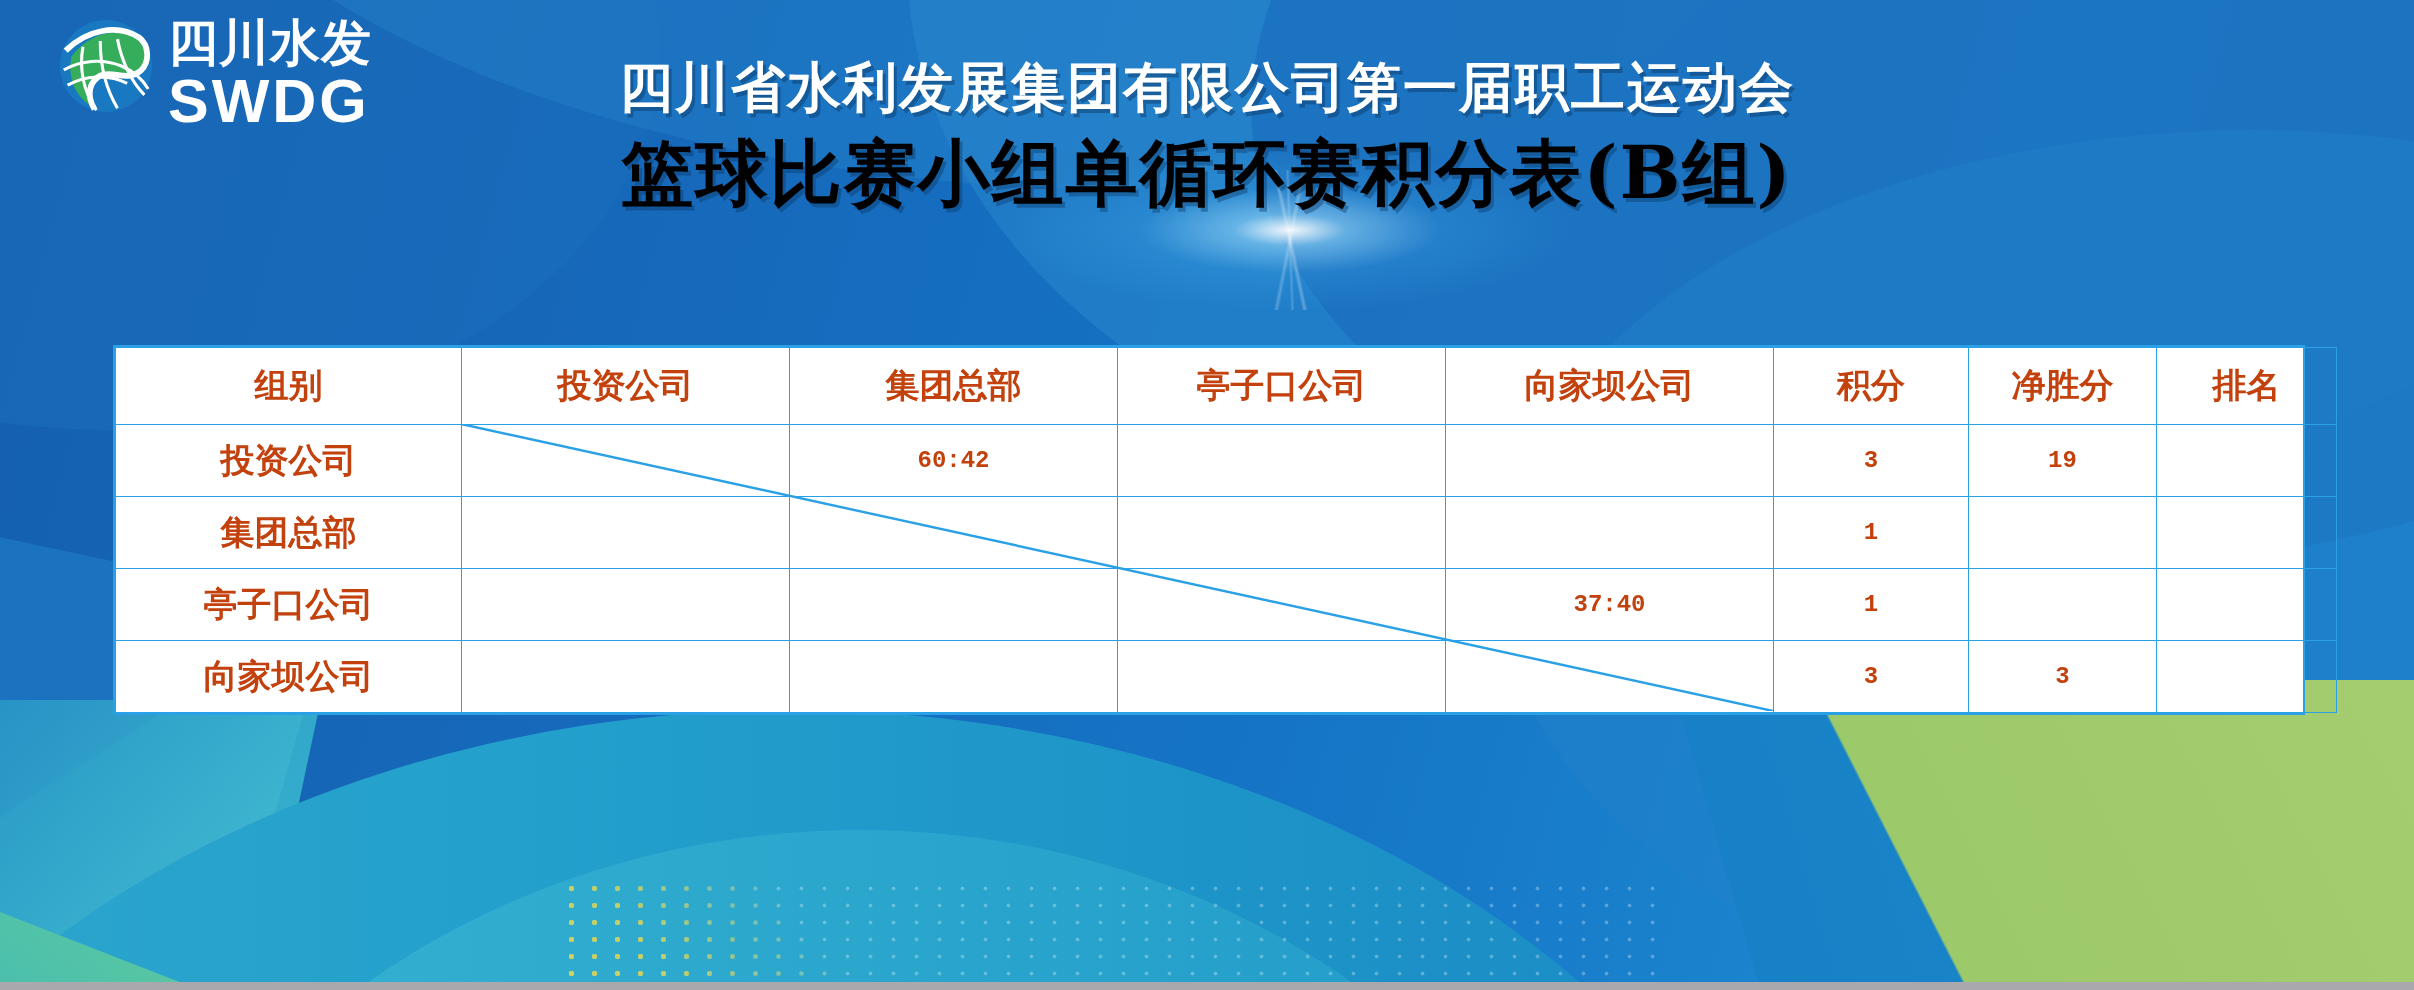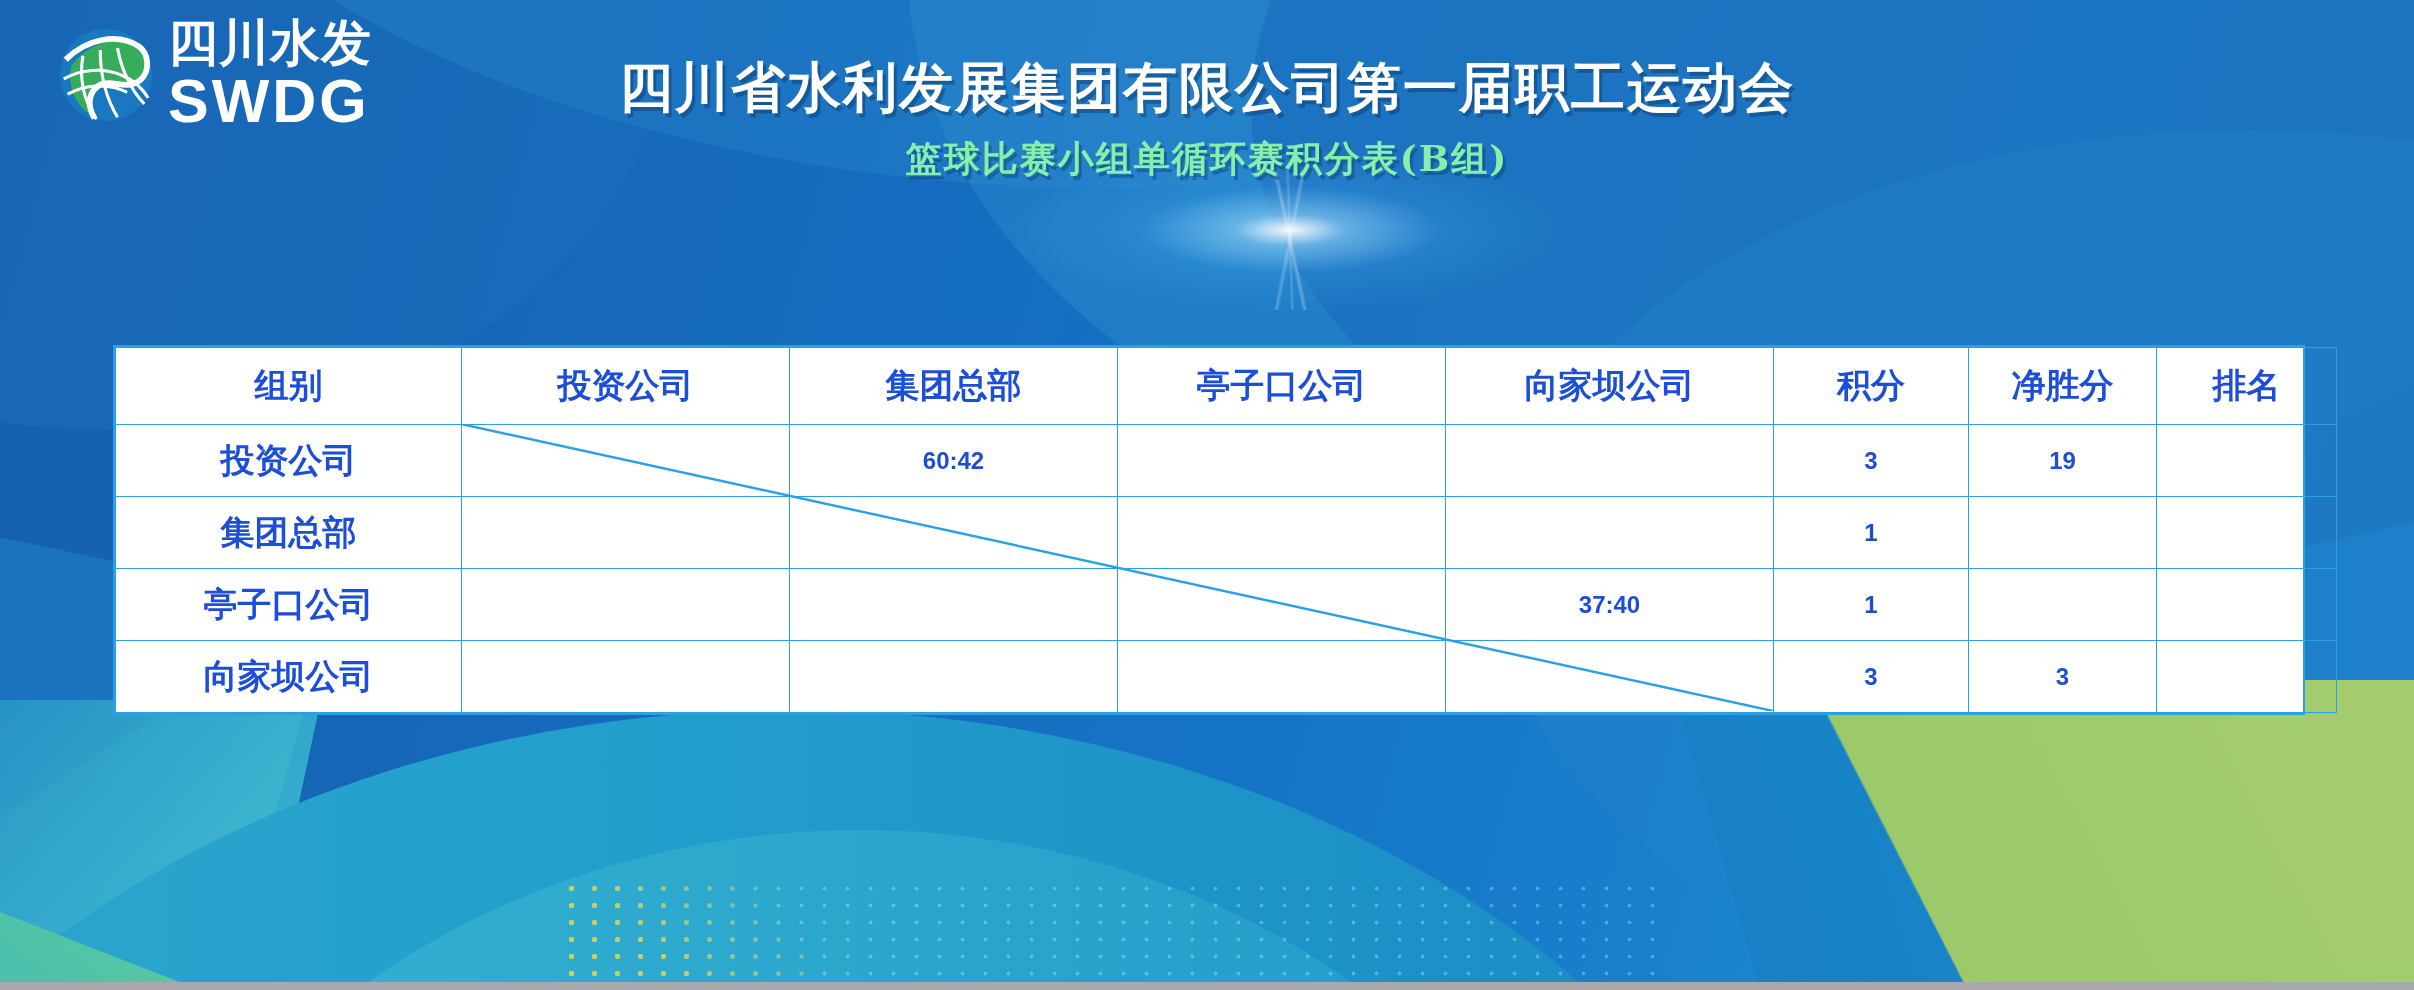--- a/index.html
+++ b/index.html
@@ -164,7 +164,6 @@
     position: absolute;
     left: 58px; top: 18px;
     display: flex;
-    align-items: center;
     gap: 14px;
   }
   .logo-mark { width: 96px; height: 96px; display: block; }

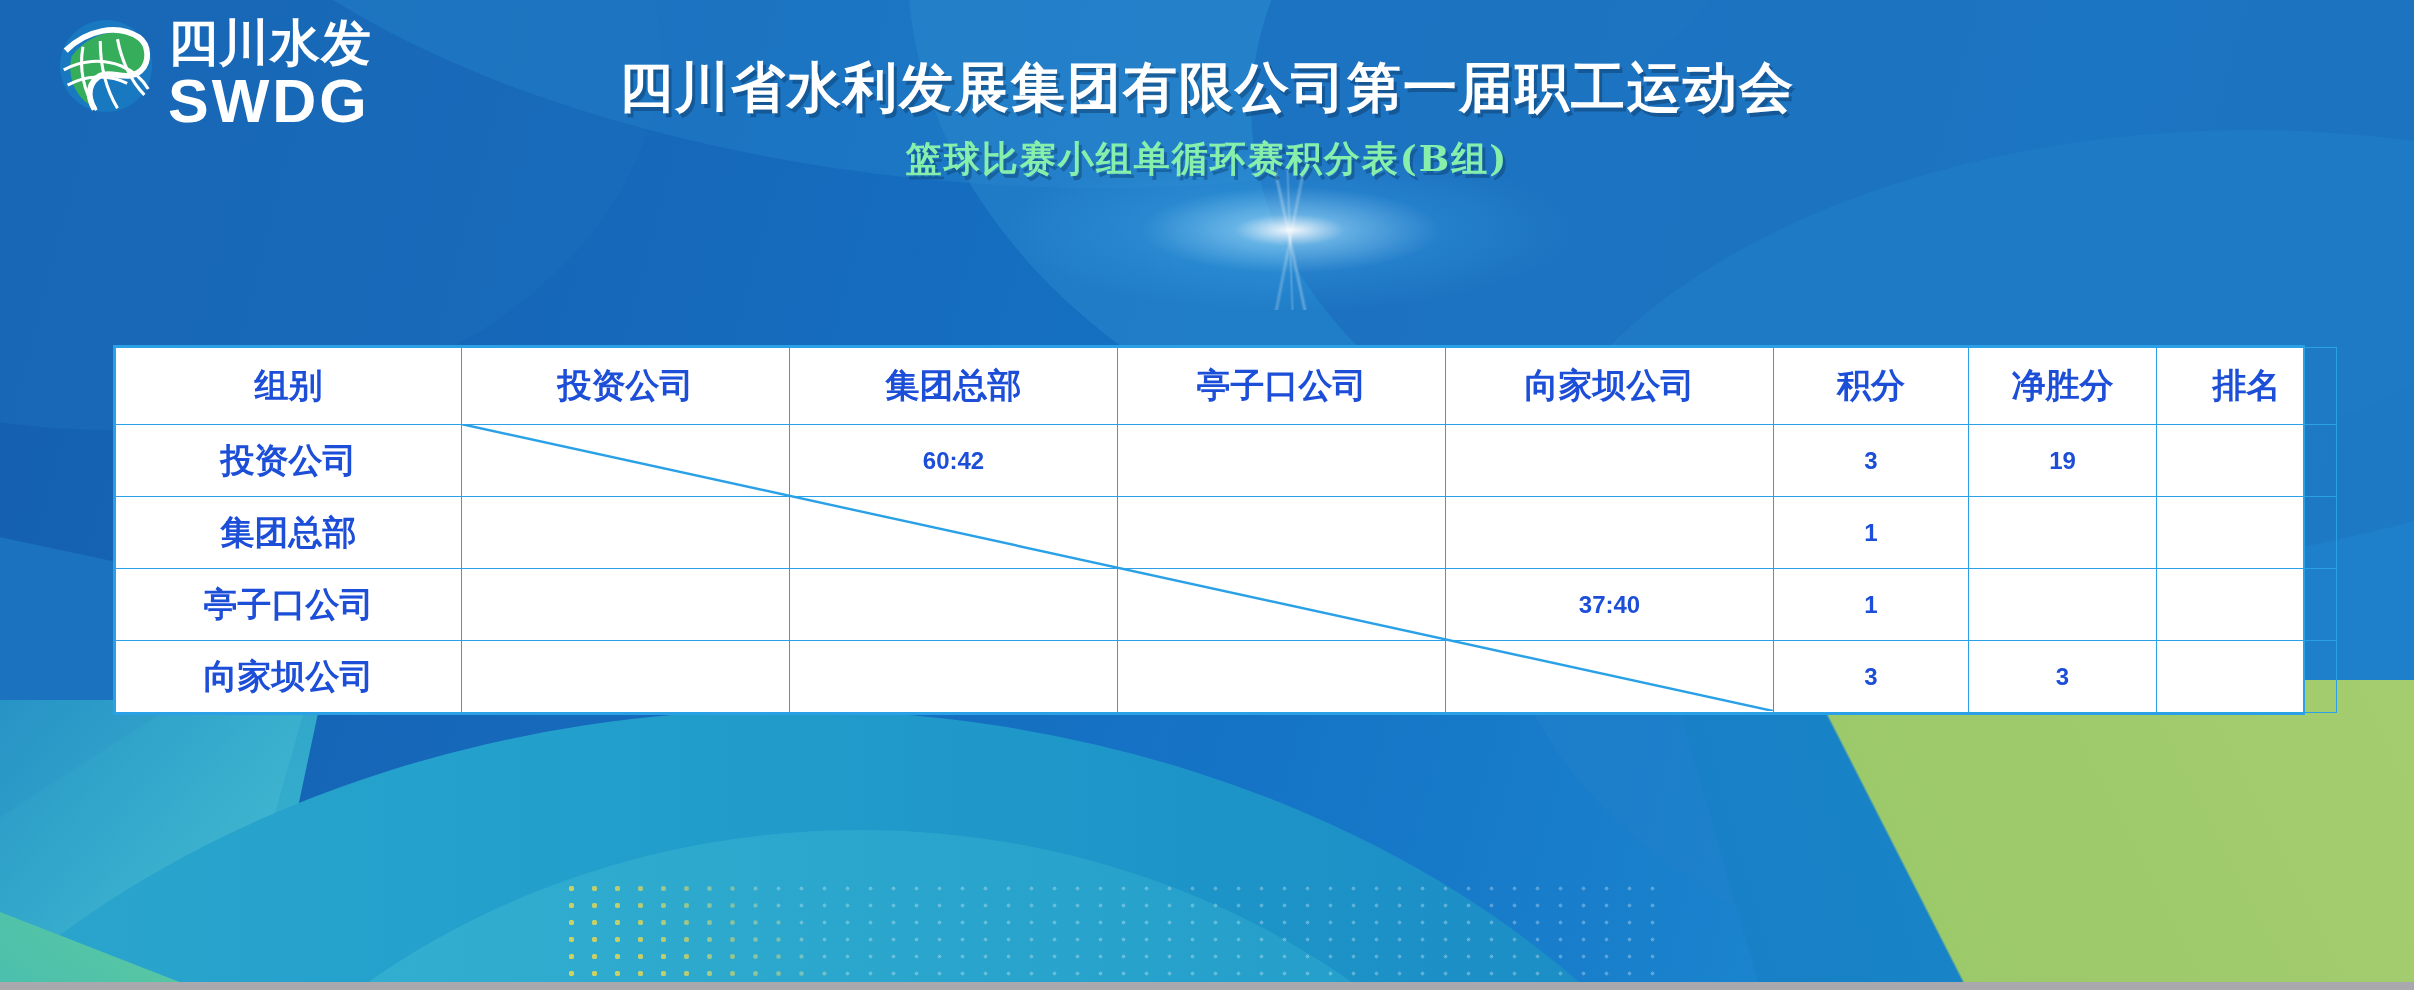--- a/index.html
+++ b/index.html
@@ -199,10 +199,10 @@
   }
   .title-sub {
     position: absolute;
-    left: 0; right: 0; top: 135px;
+    left: 0; right: 0; top: 126px;
     text-align: center;
-    color: #86efac;
-    font-size: 36px;
+    color: #000000;
+    font-size: 72px;
     font-weight: bold;
     letter-spacing: 2px;
     font-family: "DejaVu Serif", "Liberation Serif", serif;

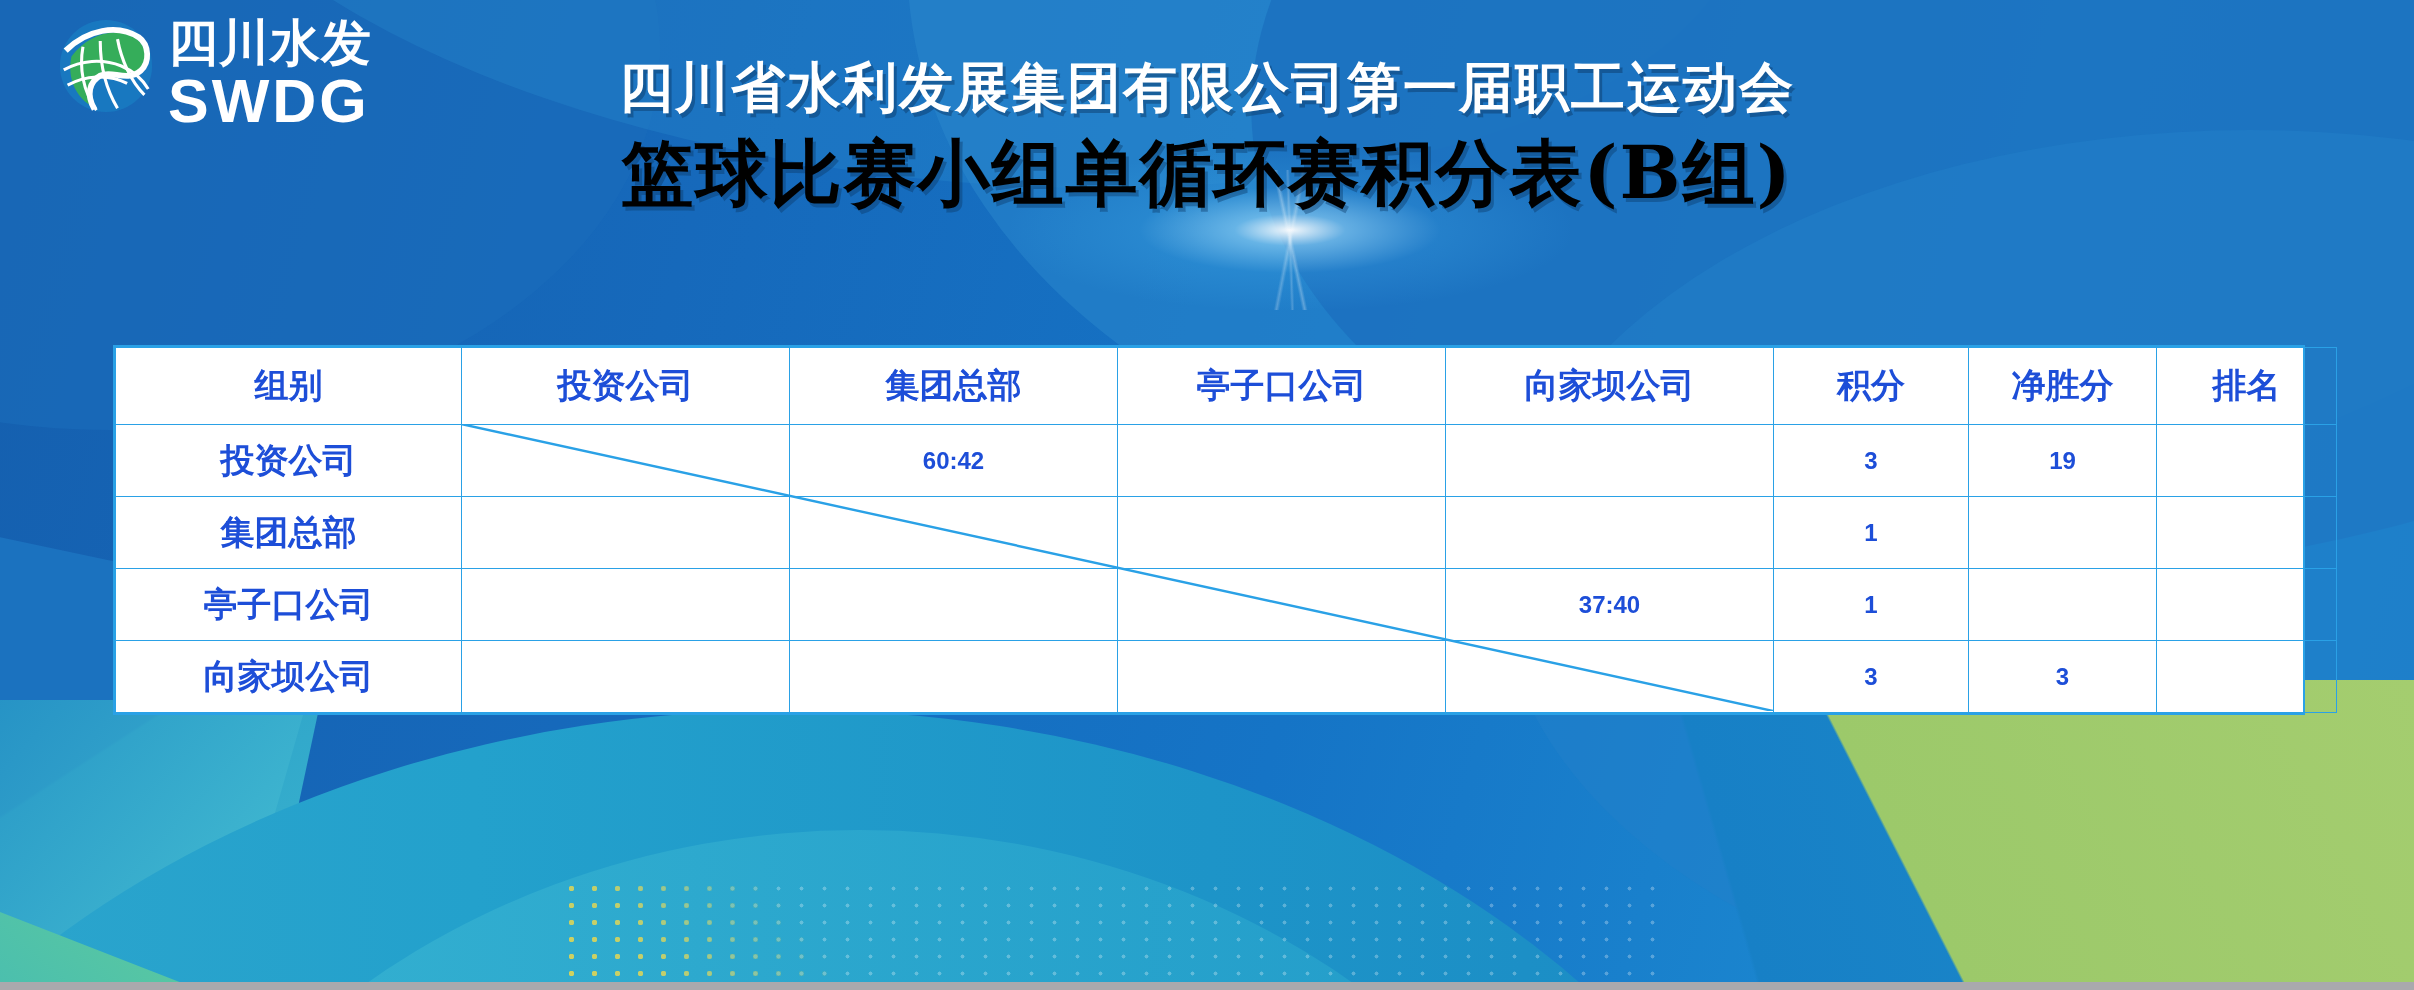--- a/index.html
+++ b/index.html
@@ -229,9 +229,9 @@
     border: 1px solid #2aa1e6;
     text-align: center;
     vertical-align: middle;
-    color: #1d4ed8;
-    font-weight: bold;
-    font-family: Liberation Sans, sans-serif;
+    color: #c2410c;
+    font-weight: bold;
+    font-family: Liberation Mono, monospace;
     padding: 0;
     position: relative;
   }

